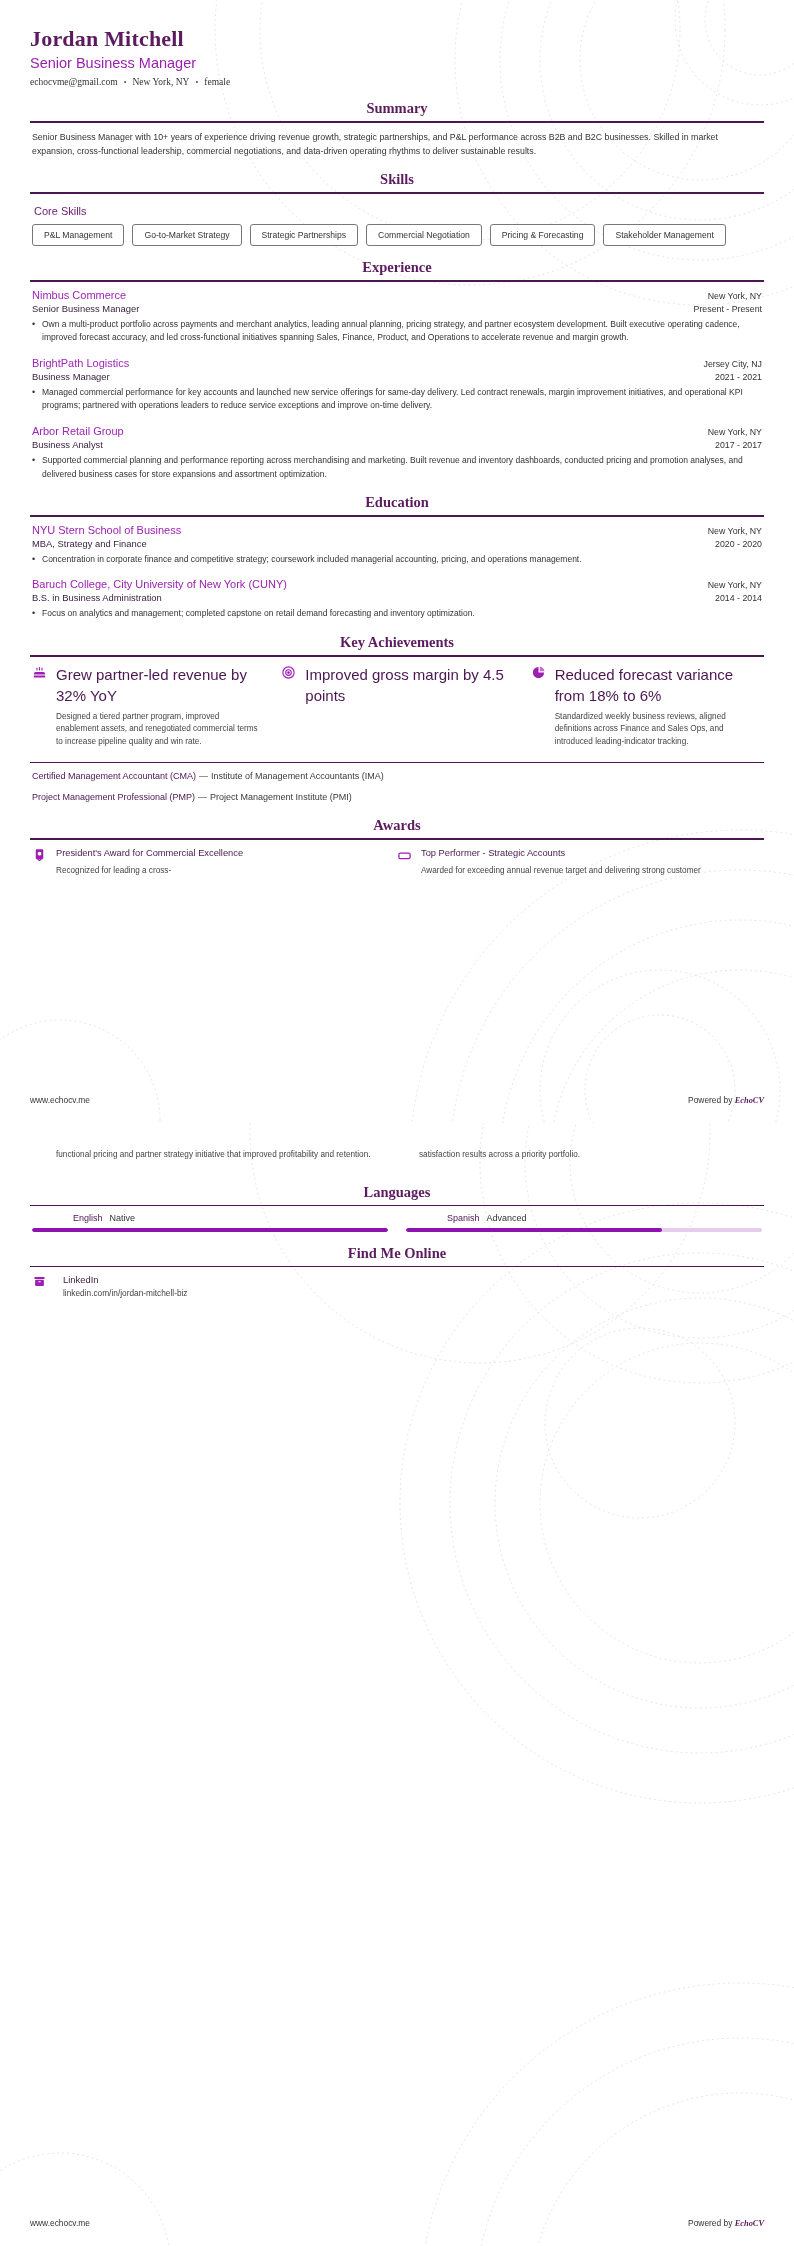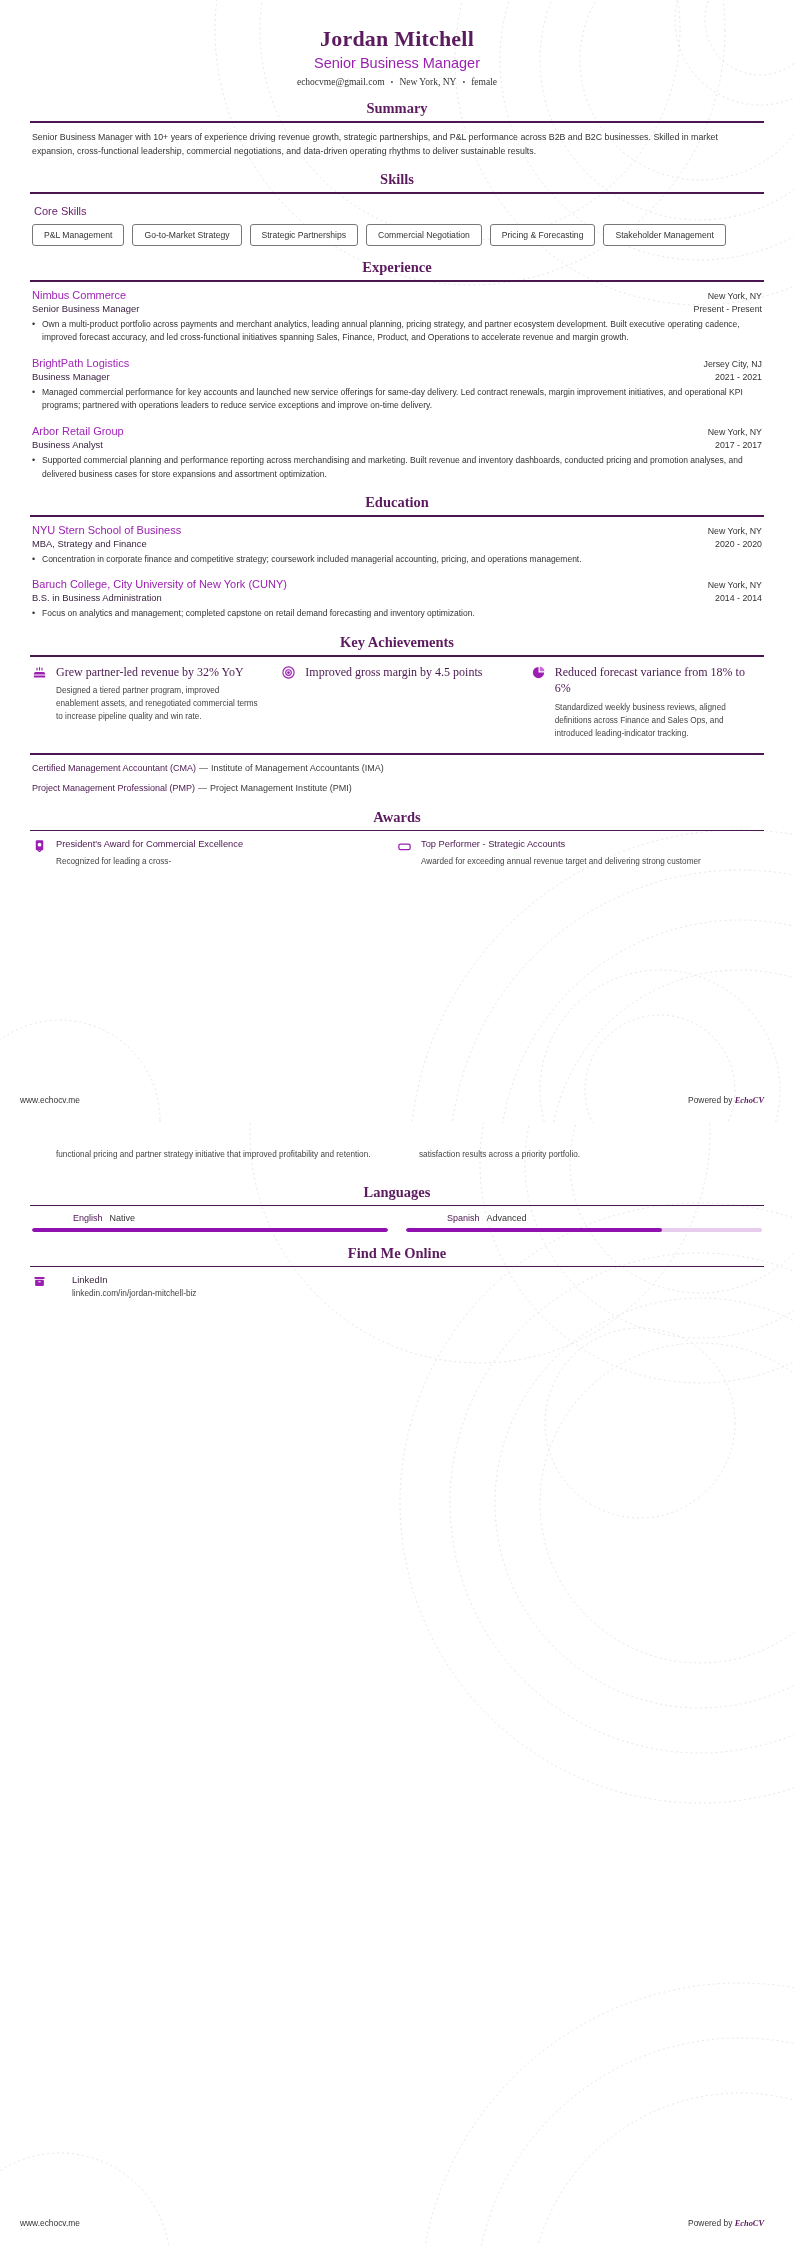--- a/index.html
+++ b/index.html
@@ -31,7 +31,7 @@
   }
 
   
-  .hdr { text-align: center; margin-bottom: 1px; }
+  .hdr { text-align: left; margin-bottom: 1px; }
   .hdr-name {
     font-family: "Liberation Serif", serif;
     font-weight: bold;

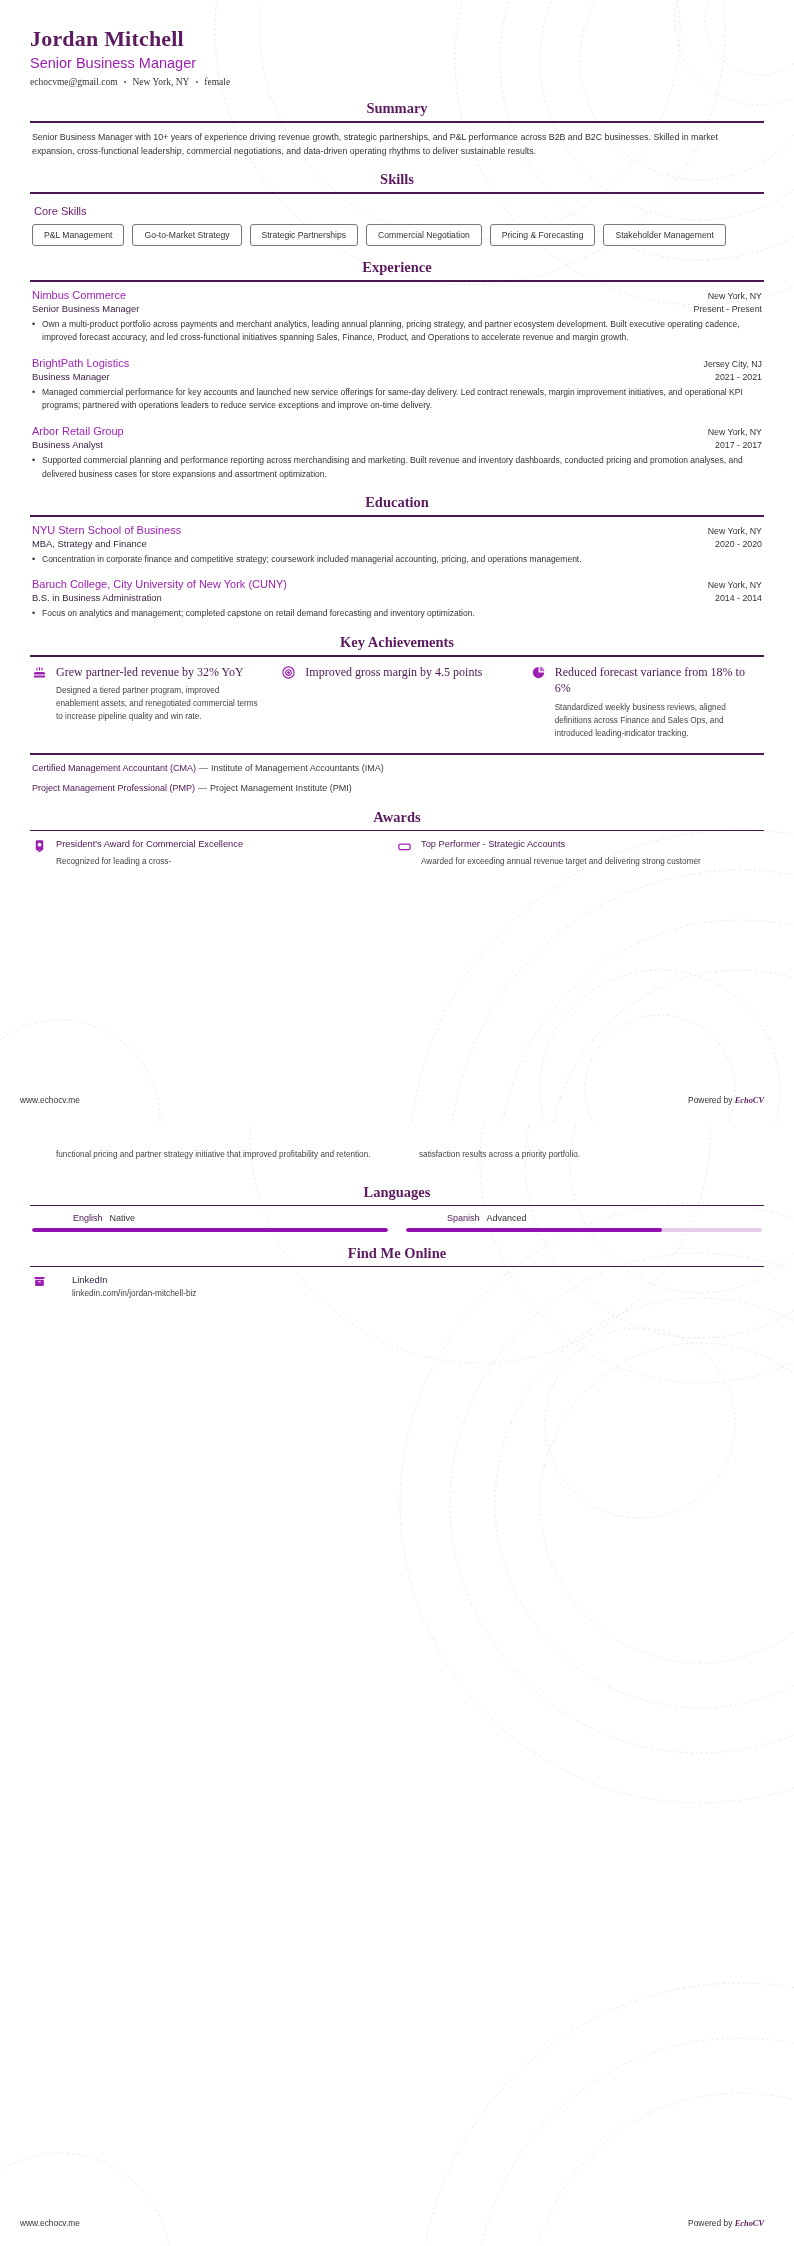--- a/index.html
+++ b/index.html
@@ -134,11 +134,10 @@
   .ach-icon { width: 16px; flex: 0 0 16px; padding-top: 1px; }
   .ach-icon svg { display: block; }
   .ach-title {
-    font-size: 12px;
+    font-size: 15px;
     color: #4a1750;
     line-height: 1.4;
     margin-bottom: 5px;
-    font-family: Liberation Serif, serif;
   }
   .ach-desc {
     font-size: 8.2px;

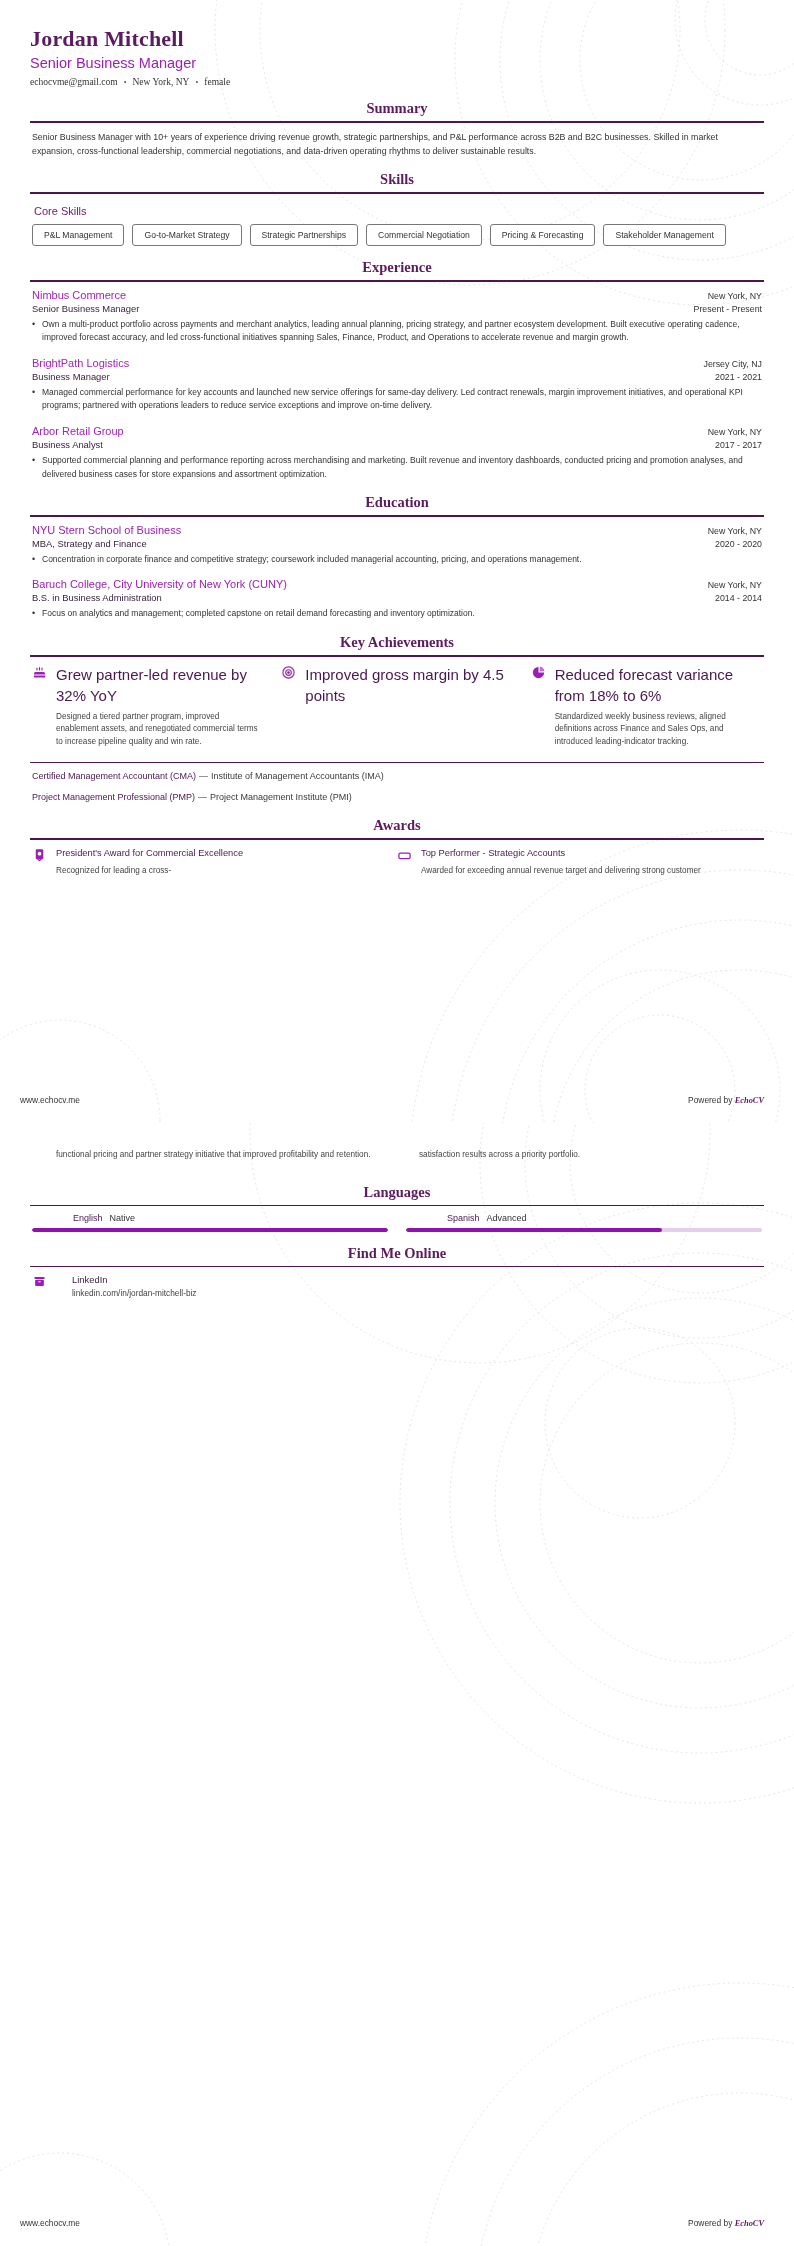--- a/index.html
+++ b/index.html
@@ -181,7 +181,7 @@
   
   .pg-footer {
     position: absolute;
-    left: 20px;
+    left: 30px;
     right: 30px;
     bottom: 18px;
     display: flex;

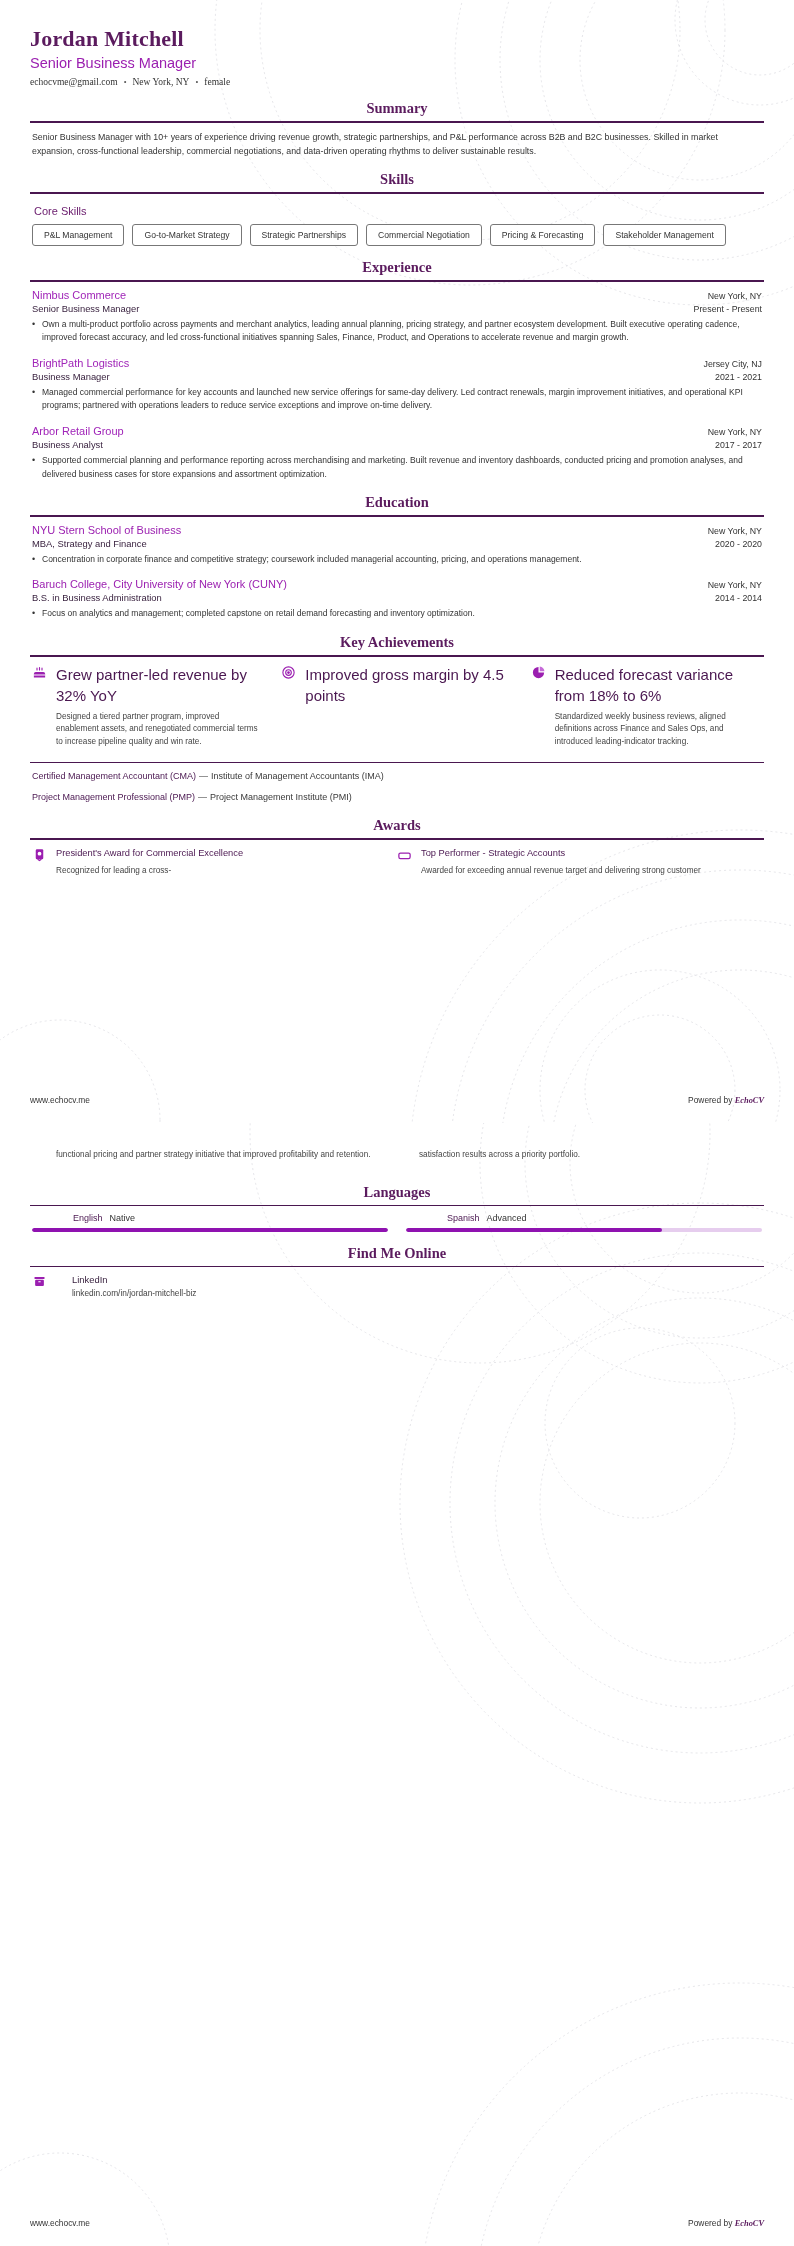--- a/index.html
+++ b/index.html
@@ -173,7 +173,7 @@
   .lang-fill { height: 100%; background: #8f12b0; border-radius: 2px; }
 
   
-  .link-item { display: flex; gap: 24px; }
+  .link-item { display: flex; gap: 15px; }
   .link-icon { width: 16px; flex: 0 0 16px; padding-top: 1px; }
   .link-label { font-size: 9.4px; color: #3a2340; margin-bottom: 3px; }
   .link-url { font-size: 8.3px; color: #444; }

